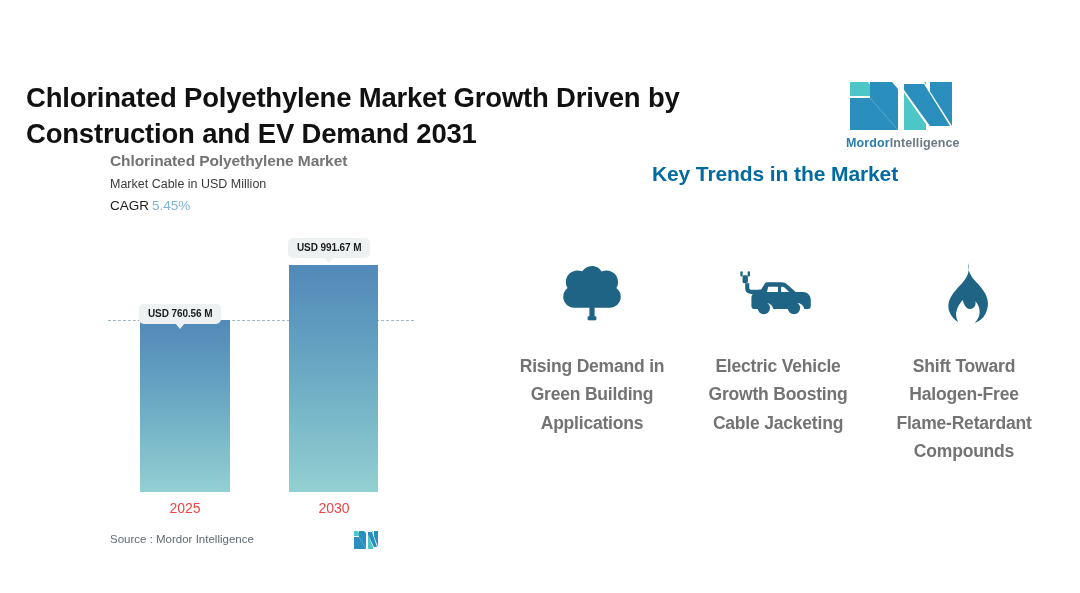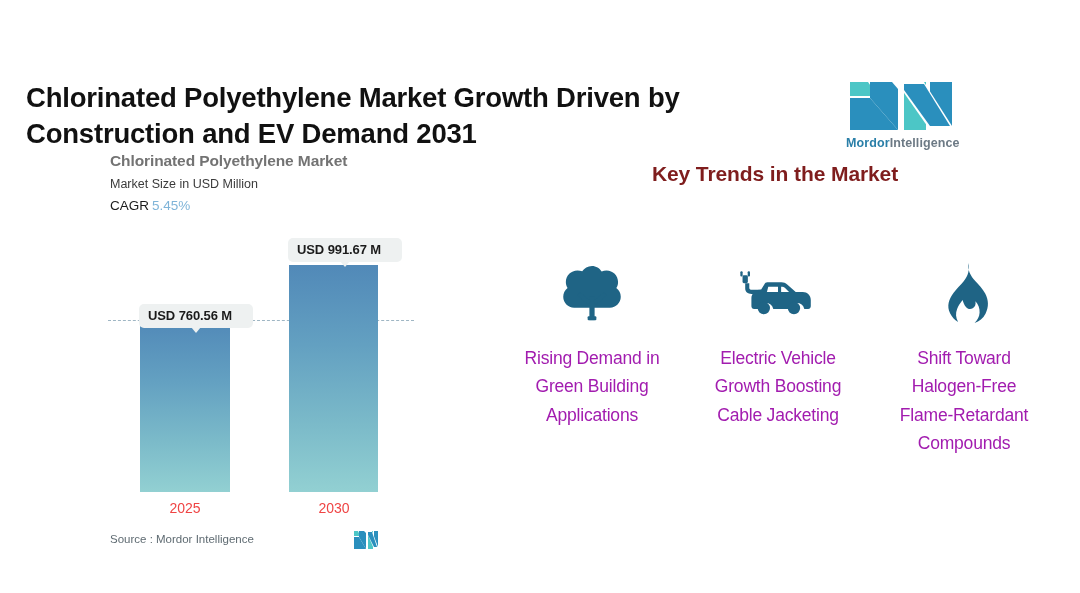--- a/index.html
+++ b/index.html
@@ -264,7 +264,7 @@
 <div id="chart-panel">
 
   <div id="chart-title">Chlorinated Polyethylene Market</div>
-  <div id="chart-subtitle">Market Size in USD Million</div>
+  <div id="chart-subtitle">Market Cable in USD Million</div>
   <div id="chart-cagr">
     <span>CAGR</span><span class="cagr-value">5.45%</span>
   </div>

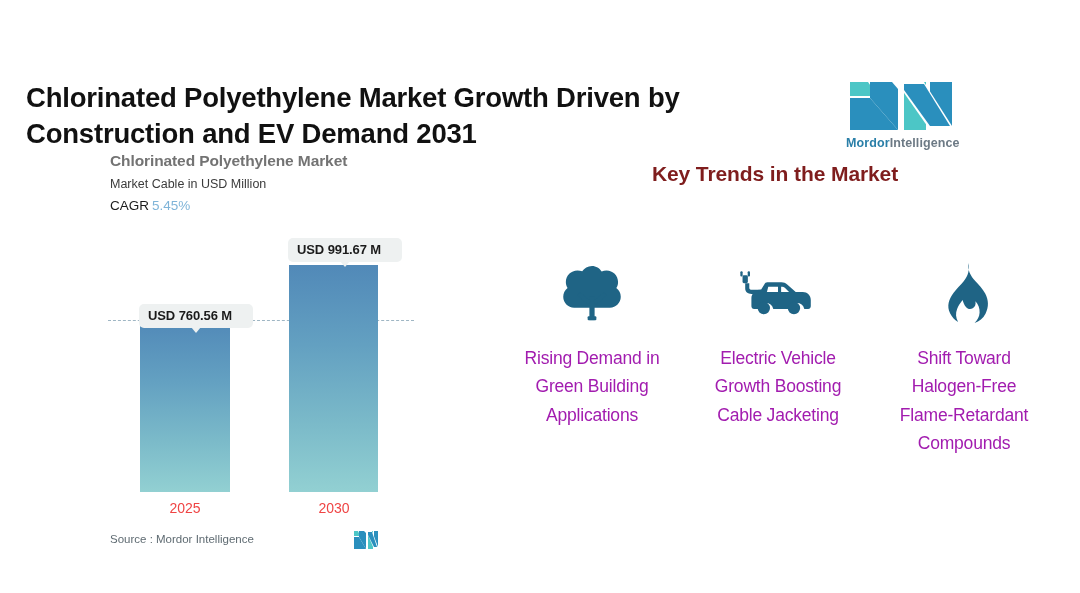--- a/index.html
+++ b/index.html
@@ -200,7 +200,7 @@
     text-align: center;
     font-size: 21px;
     font-weight: bold;
-    color: #7f1d1d;
+    color: #0369a1;
     letter-spacing: -0.1px;
   }
 

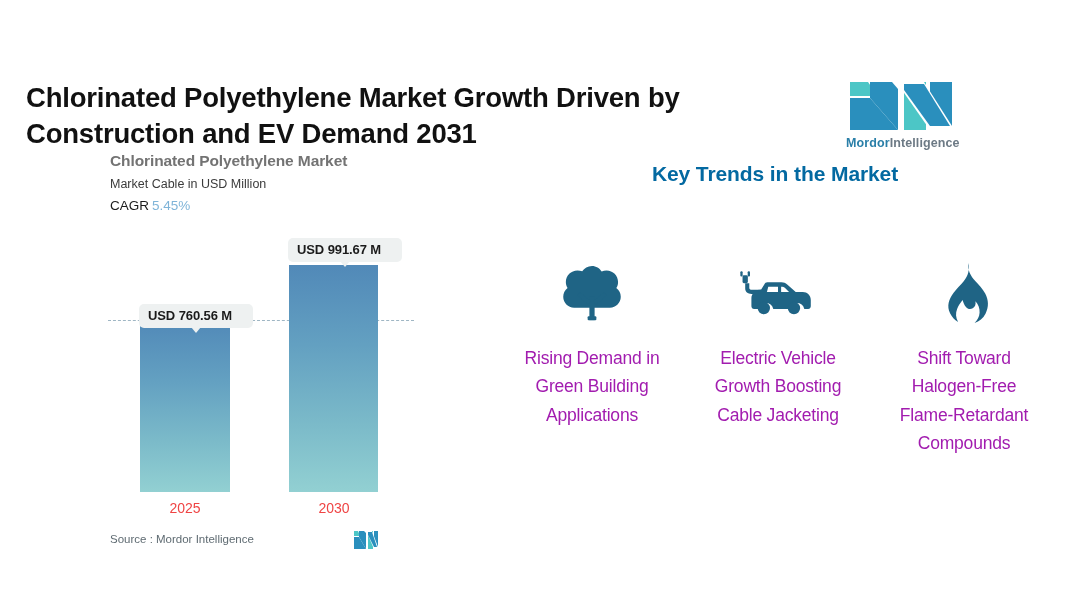--- a/index.html
+++ b/index.html
@@ -128,8 +128,8 @@
     position: absolute;
     background: #eef1f1;
     border-radius: 5px;
-    padding: 4px 21px 5px 9px;
-    font-size: 13px;
+    padding: 4px 9px 5px 9px;
+    font-size: 10px;
     font-weight: 600;
     color: #1b1b1b;
     white-space: nowrap;

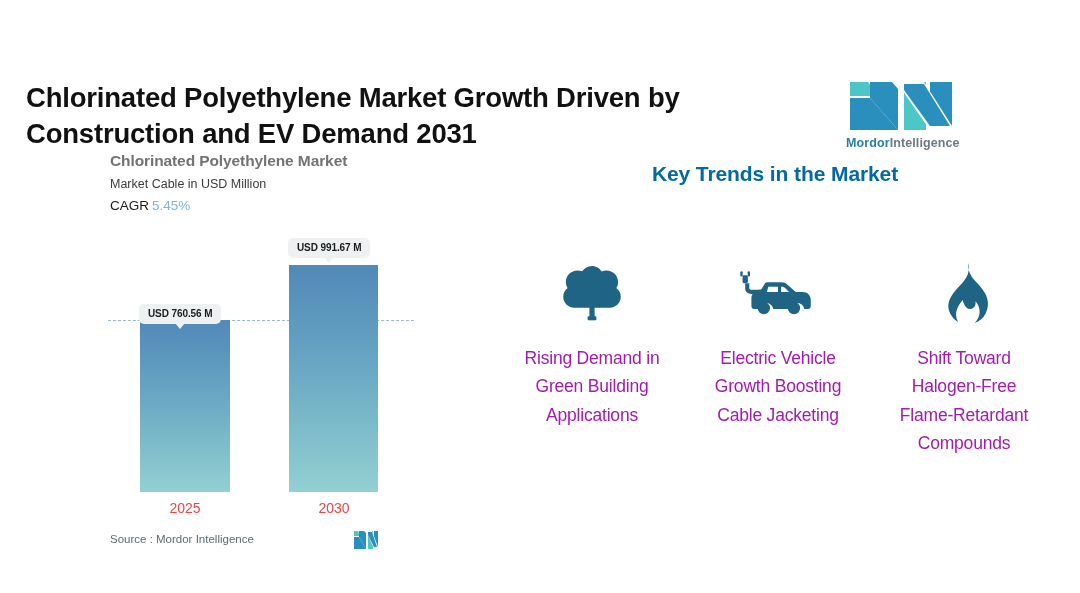--- a/index.html
+++ b/index.html
@@ -227,13 +227,13 @@
     justify-content: center;
   }
   .trend-label {
-    margin-top: 18px;
+    margin-top: 26px;
     width: 150px;
     text-align: center;
     font-size: 17.5px;
-    font-weight: normal;
+    font-weight: bold;
     line-height: 1.62;
-    color: #a21caf;
+    color: #737373;
     letter-spacing: -0.2px;
   }
 </style>

